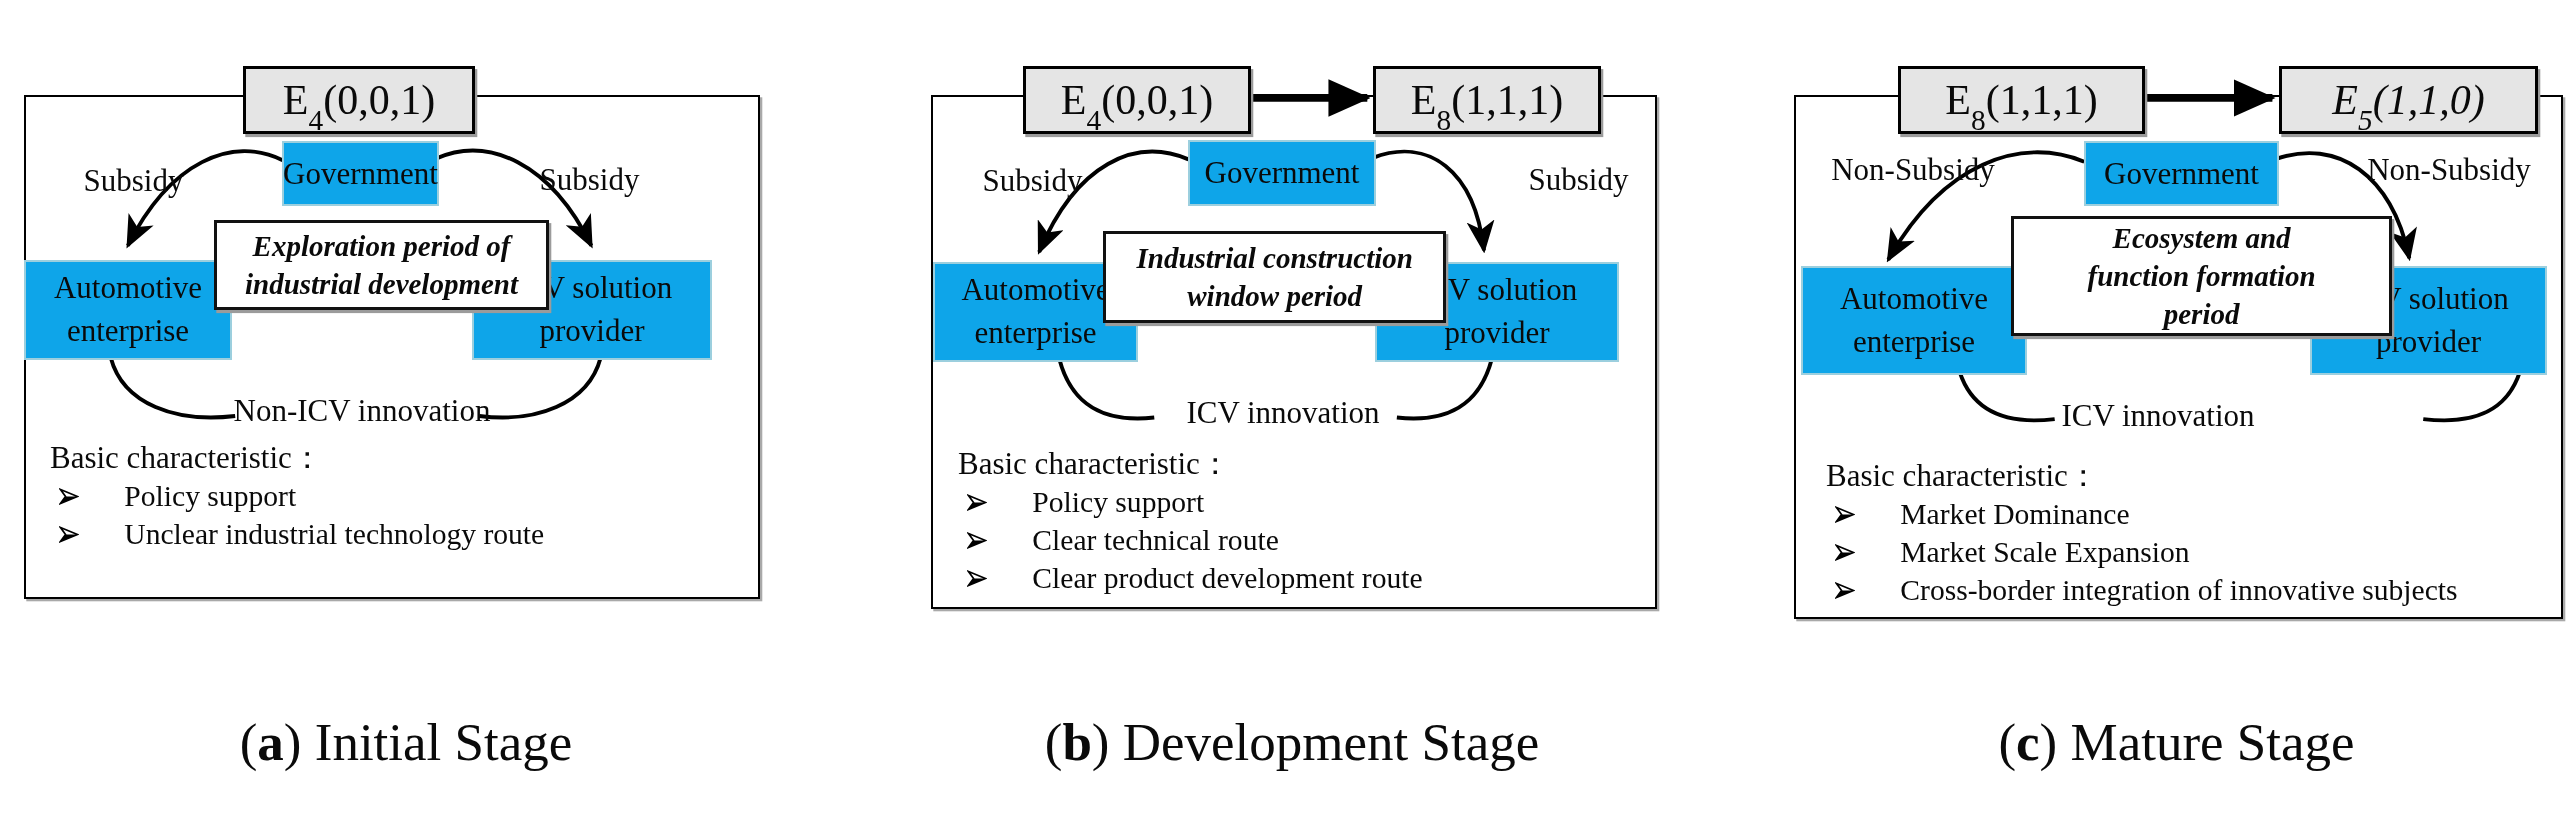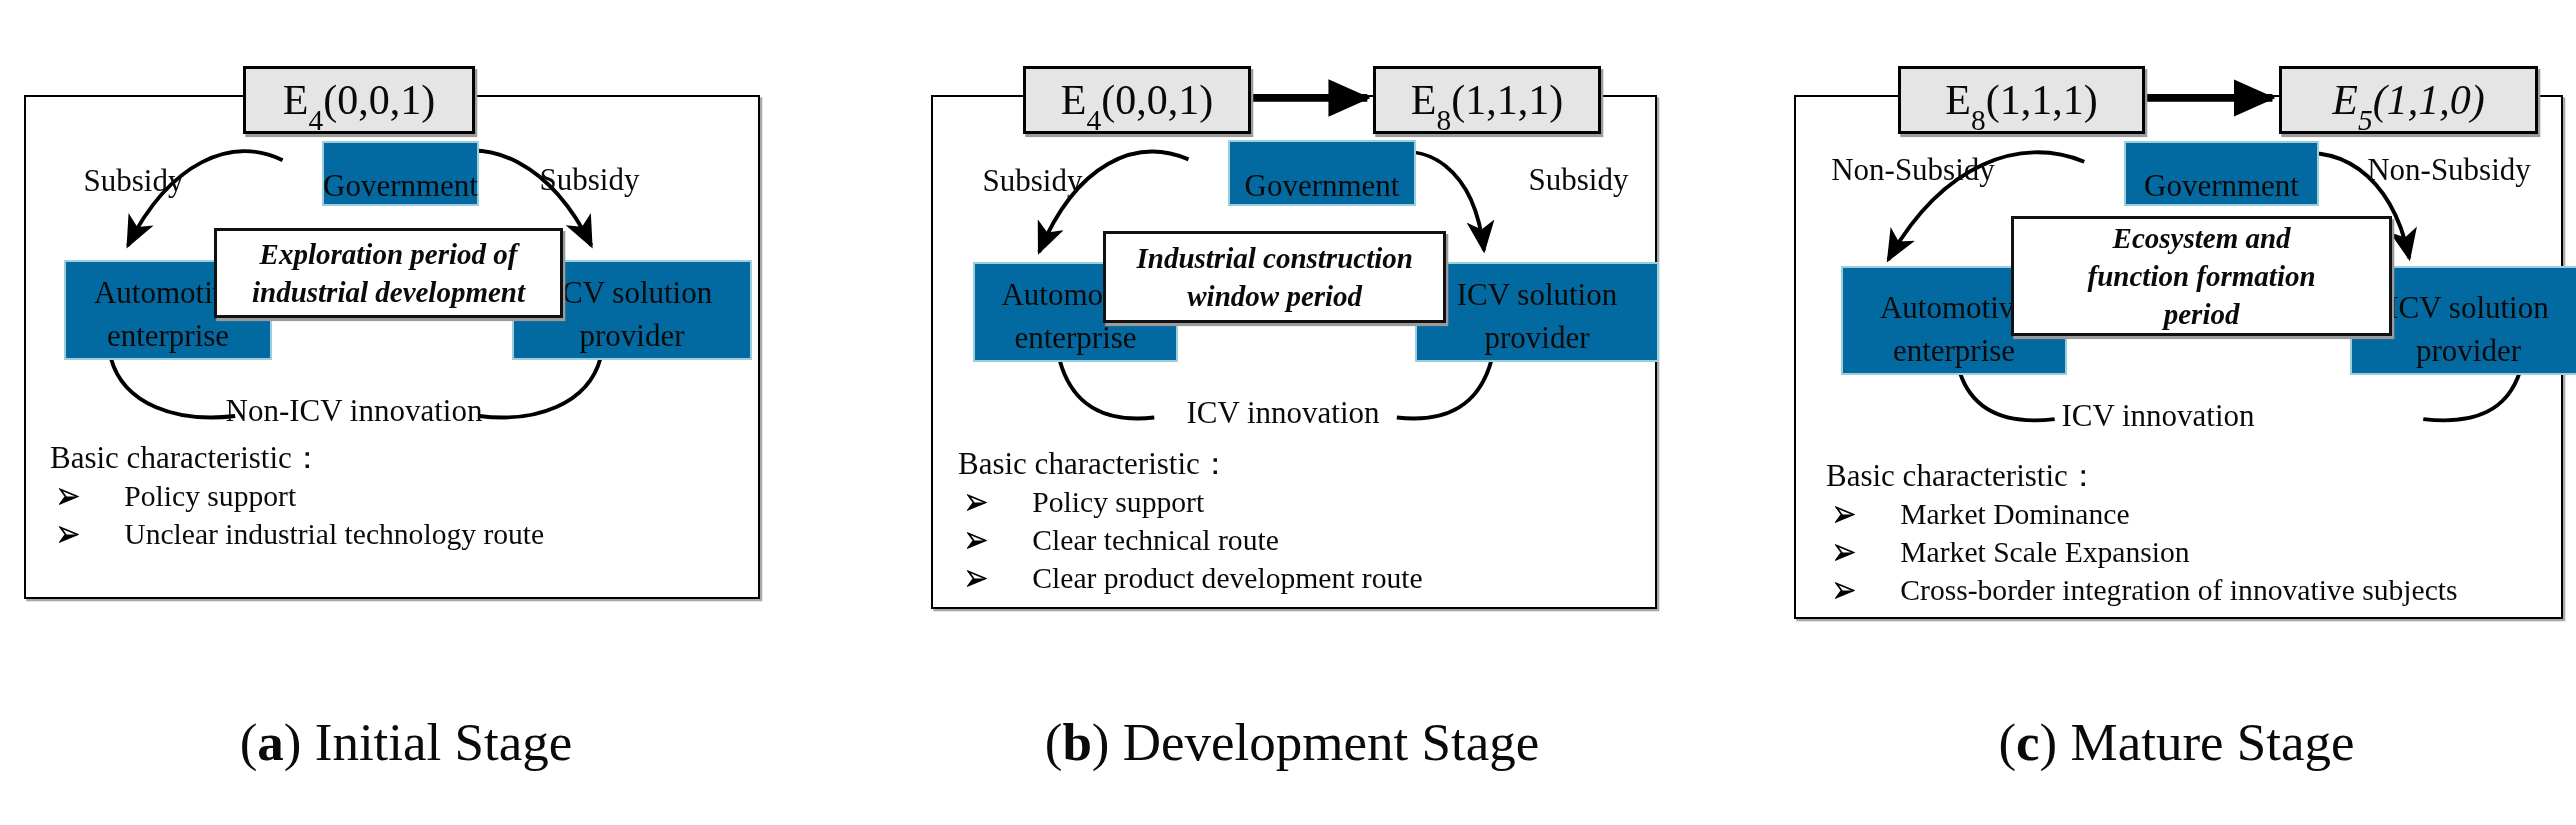--- a/index.html
+++ b/index.html
@@ -10,8 +10,8 @@
   .ebox{position:absolute;border:3.9px solid #000;background:#e5e5e5;z-index:5;text-align:center;
         font-size:42px;box-shadow:2.3px 3.1px 0 #9b9b9b;display:flex;align-items:center;justify-content:center;}
   .ebox sub{font-size:0.70em;vertical-align:-0.25em;line-height:0;transform:translateY(9.3px);display:inline-block;}
-  .bluebox{position:absolute;background:#0369a1;border:2.3px solid #9ccfde;z-index:3;display:flex;
-           align-items:flex-end;justify-content:center;text-align:center;margin-left:40px;}
+  .bluebox{position:absolute;background:#0ea5e9;border:2.3px solid #9ccfde;z-index:3;display:flex;
+           align-items:center;justify-content:center;text-align:center;}
   .gov{font-size:31px;}
   .actor{font-size:31px;line-height:1.38;white-space:pre-line;}
   .period{position:absolute;border:3.9px solid #111;background:#fff;z-index:6;display:flex;align-items:center;

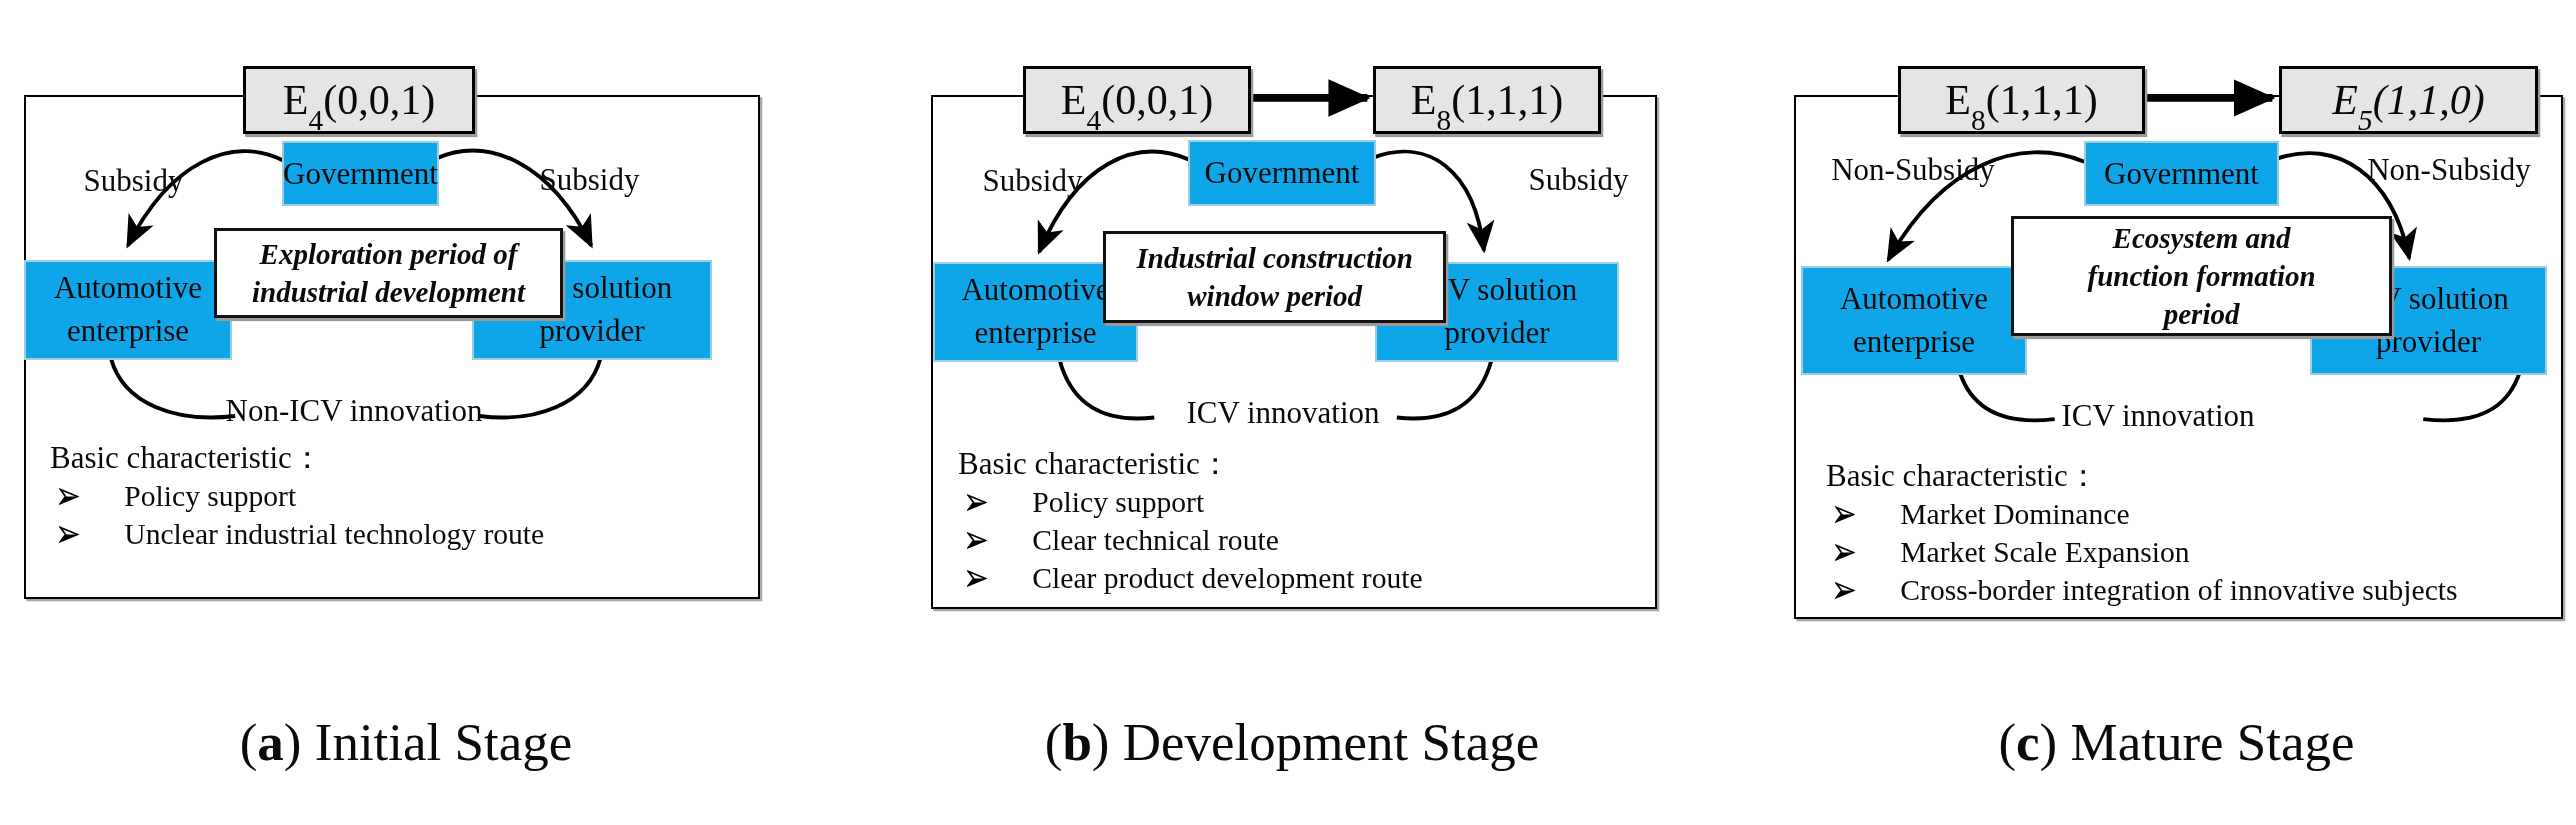--- a/index.html
+++ b/index.html
@@ -72,7 +72,7 @@
   <div class="lab" style="left:48px;top:163px;width:171px;">Subsidy</div>
   <div class="lab" style="left:504px;top:162px;width:171px;">Subsidy</div>
 
-  <div class="period" style="left:214px;top:228px;width:311px;height:84px;padding:0 16px;">Exploration period of
+  <div class="period" style="left:214px;top:220px;width:311px;height:84px;padding:0 9px;">Exploration period of
 industrial development</div>
 
   <div class="bluebox actor" style="left:24px;top:260px;width:204px;height:96px;">Automotive

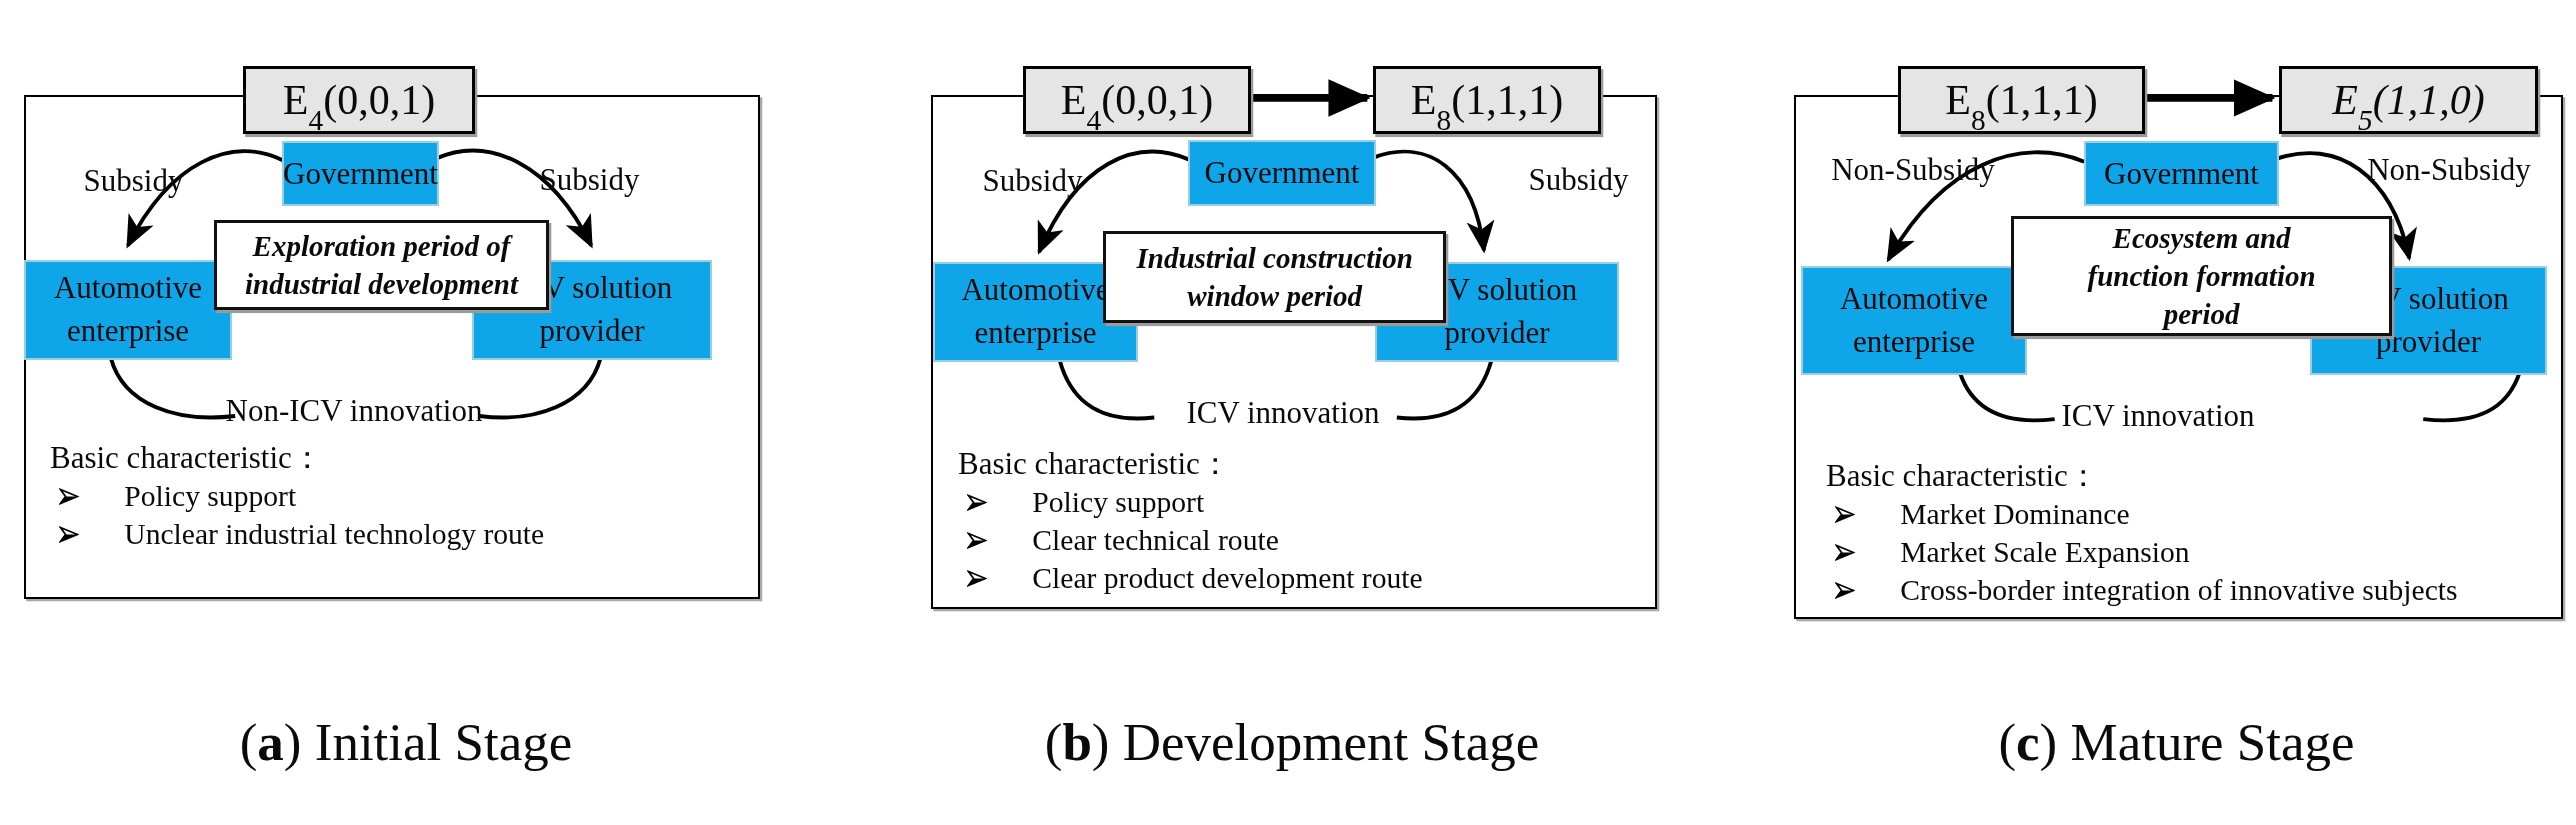--- a/index.html
+++ b/index.html
@@ -80,7 +80,7 @@
   <div class="bluebox actor" style="left:472px;top:260px;width:236px;height:96px;">ICV solution
 provider</div>
 
-  <div class="lab" style="left:218px;top:393px;width:272px;">Non-ICV innovation</div>
+  <div class="lab" style="left:226px;top:393px;width:272px;">Non-ICV innovation</div>
 
   <div class="chars" style="left:50px;top:437px;width:684px;">
     <div class="ct">Basic characteristic：</div>

